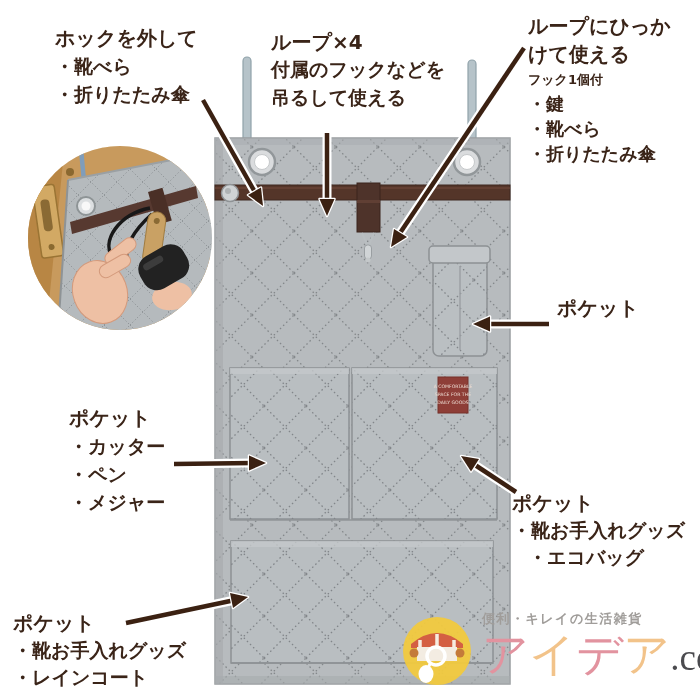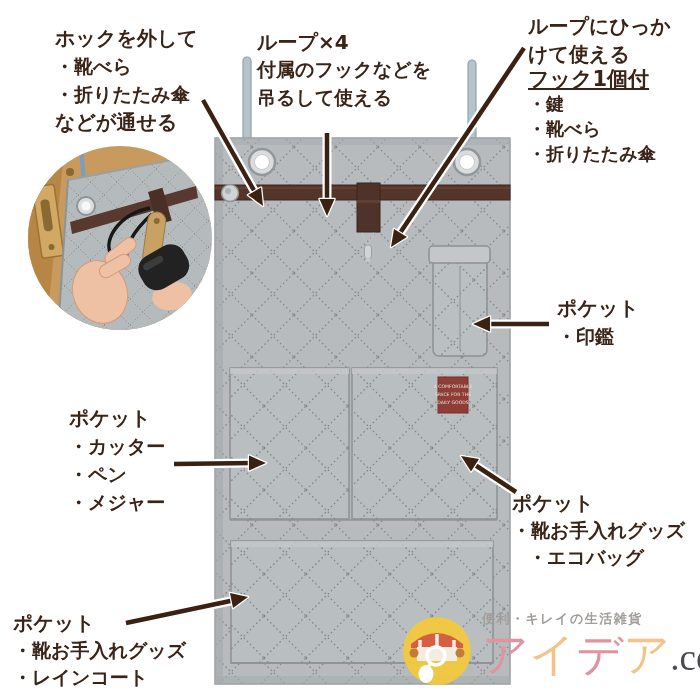--- a/index.html
+++ b/index.html
@@ -229,7 +229,7 @@
   <div class="f">などが通せる</div>
 </div>
 
-<div class="ann" style="left:257px;top:28px;">
+<div class="ann" style="left:271px;top:28px;">
   <div class="t">ループ×4</div>
   <div class="i">付属のフックなどを</div>
   <div class="i">吊るして使える</div>

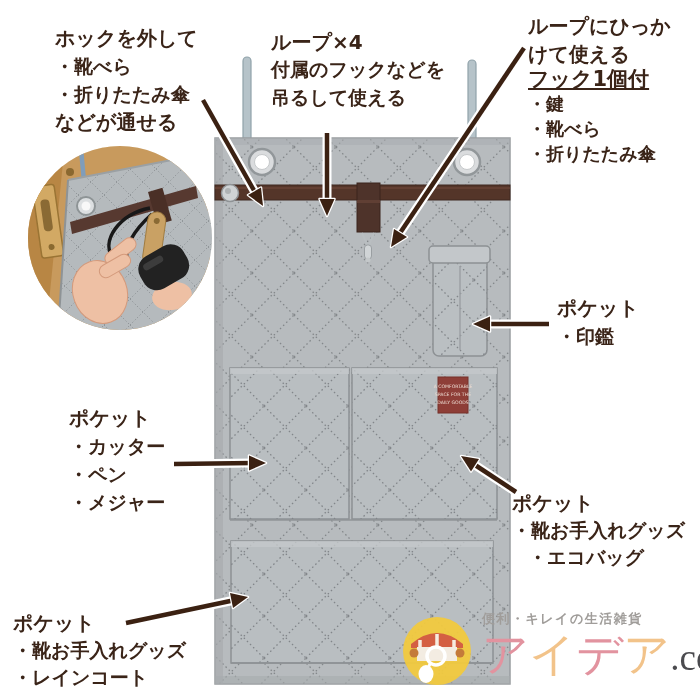--- a/index.html
+++ b/index.html
@@ -12,7 +12,7 @@
   .b{font-size:19px;line-height:28px;margin-left:7px;}
   .i{font-size:19px;line-height:28px;margin-left:27px;font-family:Liberation Serif, serif;}
   .f{font-size:20px;line-height:28px;}
-  .s{font-size:21px;line-height:23px;margin-left:2px;text-decoration:underline;}
+  .s{font-size:13px;line-height:23px;margin-left:2px;}
   .b3{font-size:18px;line-height:25px;margin-left:4px;}
   .lh27{line-height:27px;}
   #logo-text{position:absolute;left:482px;top:610px;z-index:6;}

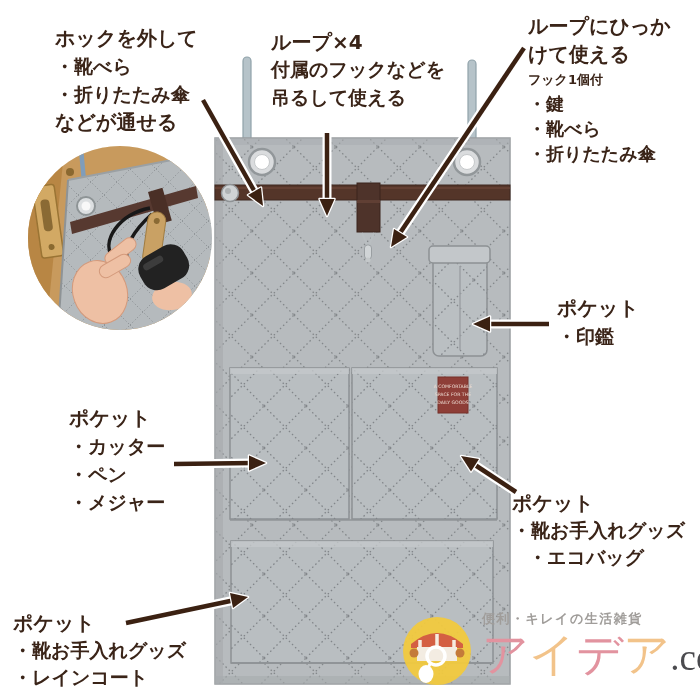--- a/index.html
+++ b/index.html
@@ -226,7 +226,6 @@
   <div class="t">ホックを外して</div>
   <div class="b">・靴べら</div>
   <div class="b">・折りたたみ傘</div>
-  <div class="f">などが通せる</div>
 </div>
 
 <div class="ann" style="left:271px;top:28px;">

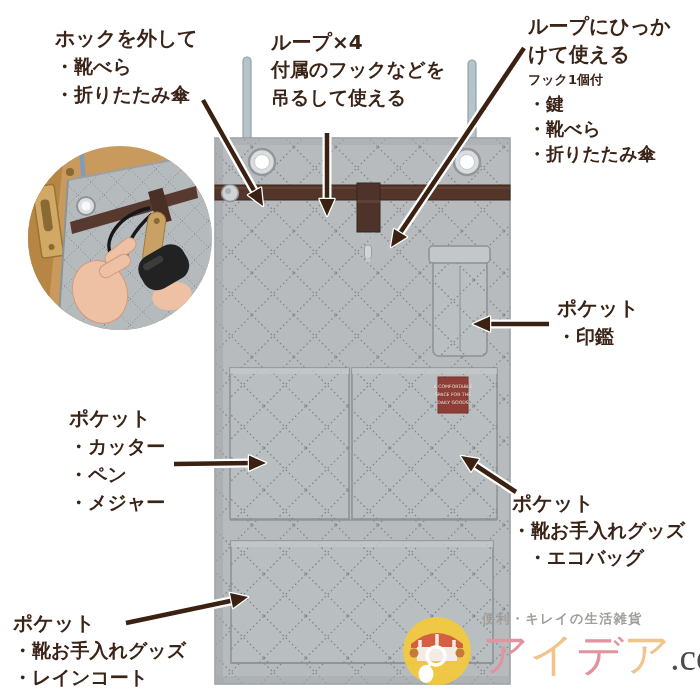--- a/index.html
+++ b/index.html
@@ -245,7 +245,6 @@
 
 <div class="ann" style="left:557px;top:294px;">
   <div class="t">ポケット</div>
-  <div class="b">・印鑑</div>
 </div>
 
 <div class="ann" style="left:69px;top:404px;">

